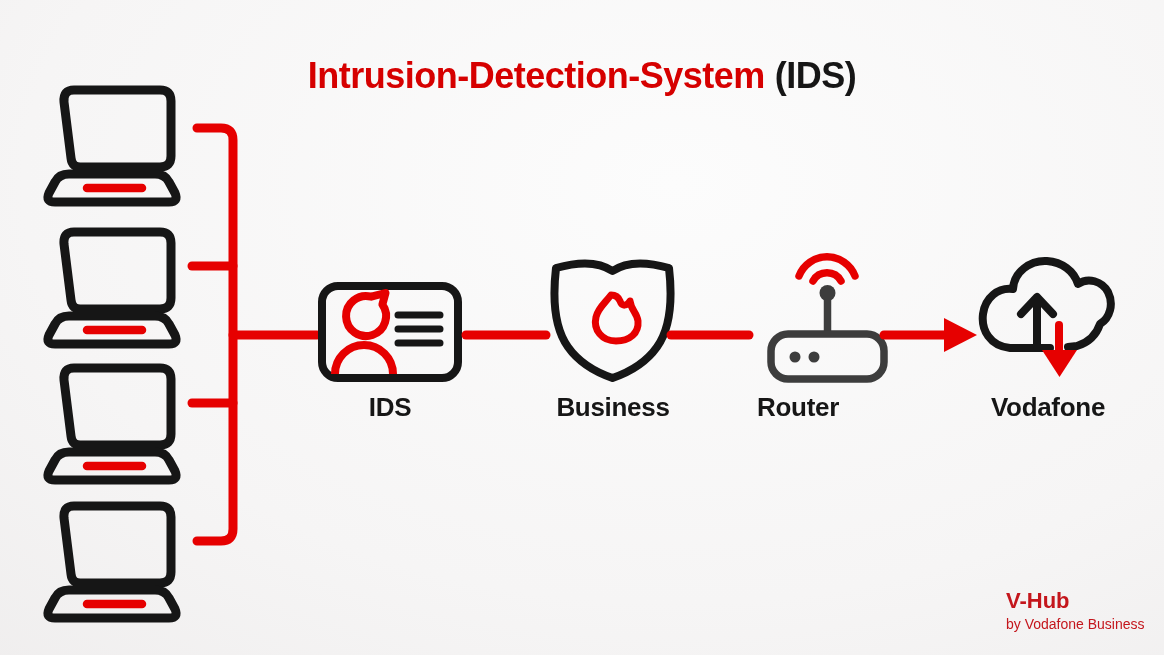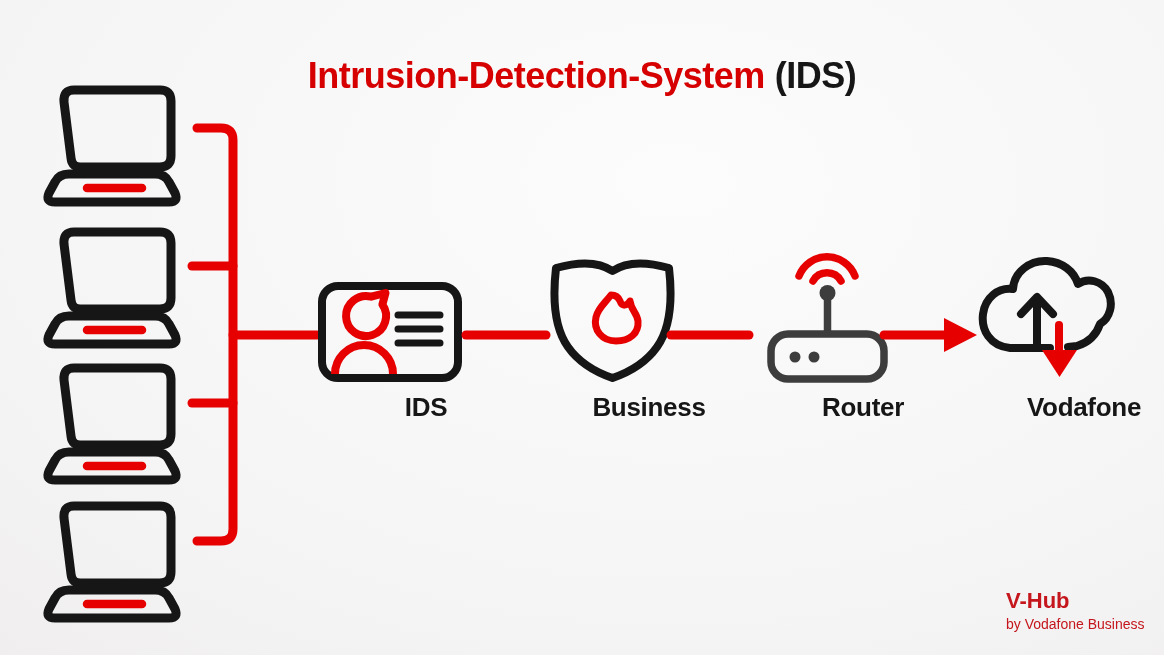--- a/index.html
+++ b/index.html
@@ -35,7 +35,6 @@
     color:var(--icon_black);
     line-height:1;
     white-space:nowrap;
-    margin-left:36px;
   }
   .brand{position:absolute;left:1006px;top:590px;line-height:1;}
   .brand-name{font-size:22px;font-weight:bold;color:var(--brand_red);}

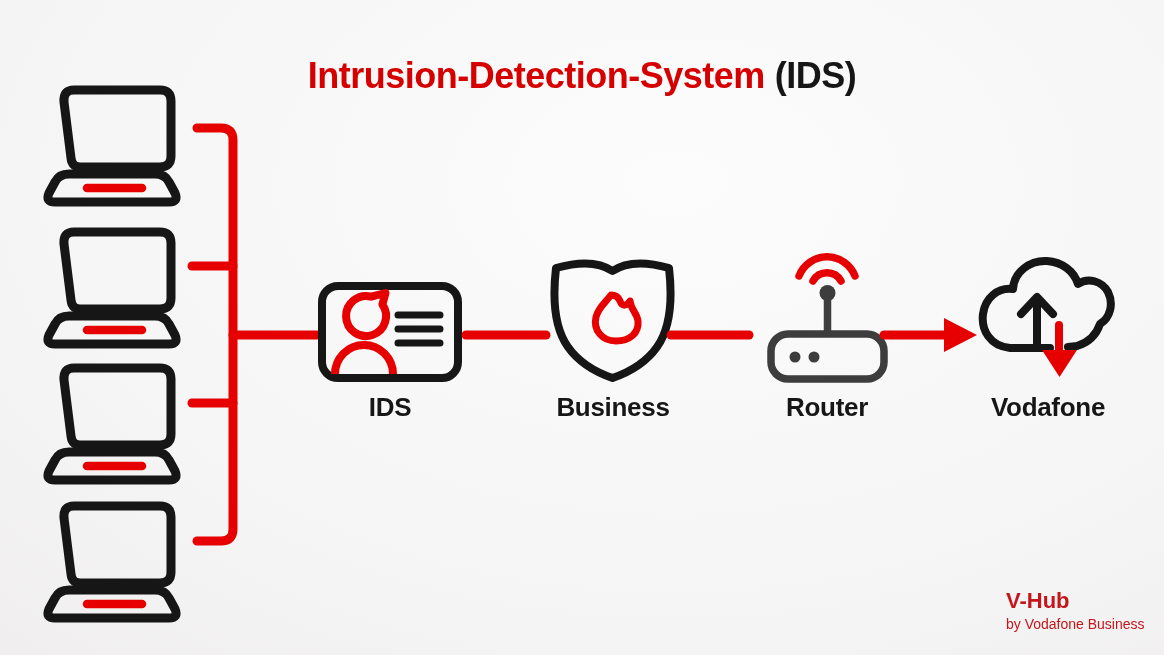--- a/index.html
+++ b/index.html
@@ -118,7 +118,7 @@
 
   <div class="node-label" style="left:390px">IDS</div>
   <div class="node-label" style="left:613px">Business</div>
-  <div class="node-label" style="left:827px">Router</div>
+  <div class="node-label" style="left:798px">Router</div>
   <div class="node-label" style="left:1048px">Vodafone</div>
 
   <div class="brand">

